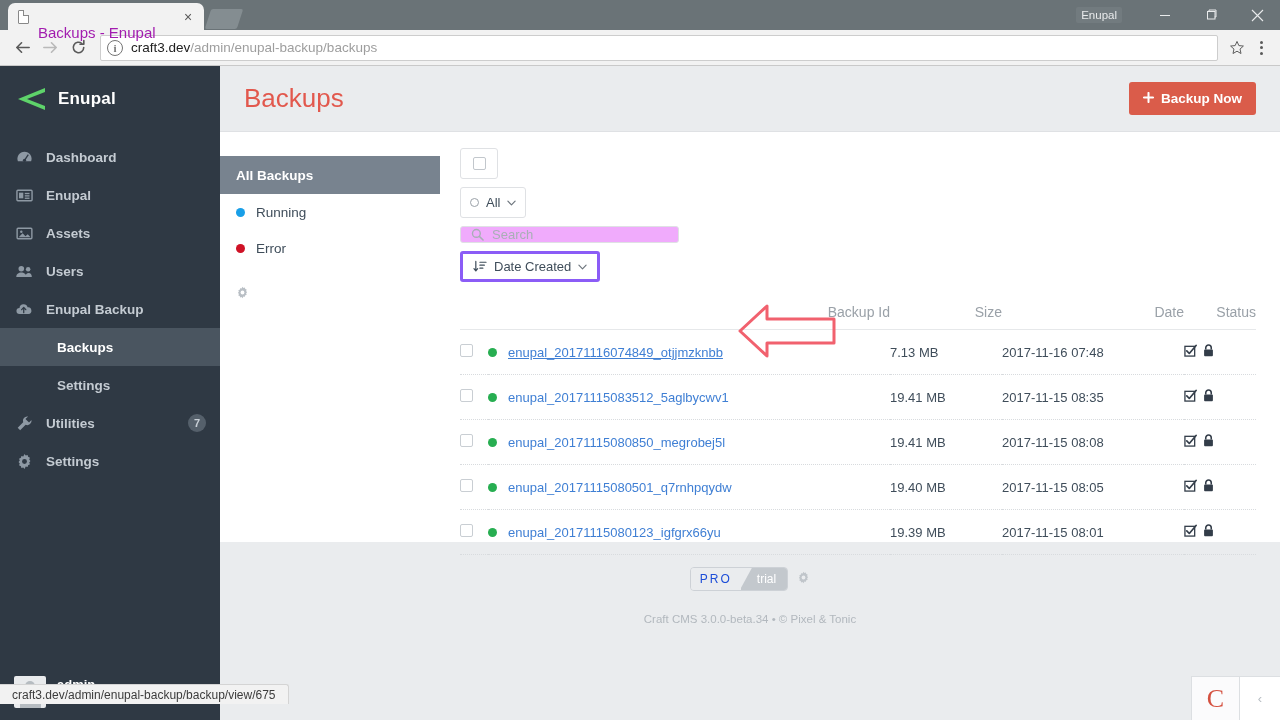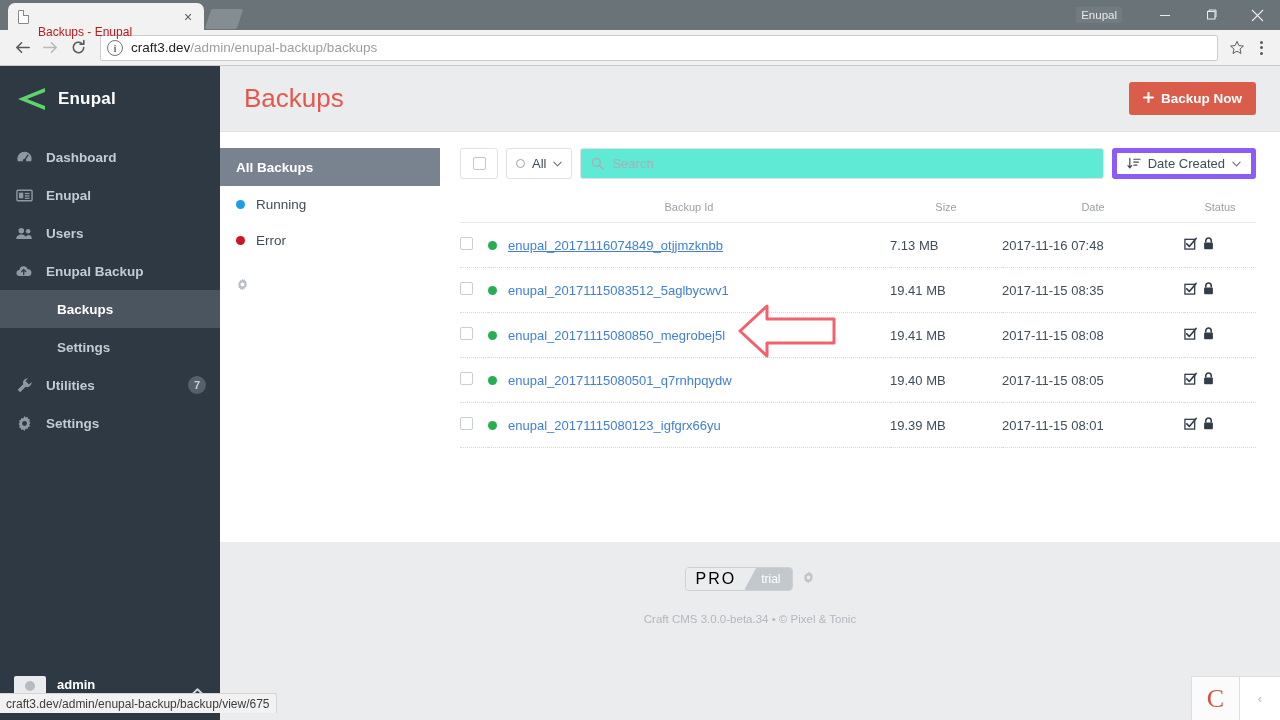--- a/index.html
+++ b/index.html
@@ -37,7 +37,7 @@
     border-left: 1px solid #888; border-bottom: 1px solid #888;
   }
   .tab-title {
-    font-size: 12px; color: #b91c1c; white-space: nowrap; overflow: hidden;
+    font-size: 15px; color: #a21caf; white-space: nowrap; overflow: hidden;
     text-overflow: ellipsis; flex: 1; margin-top: 31px;
   }
   .tab-close {

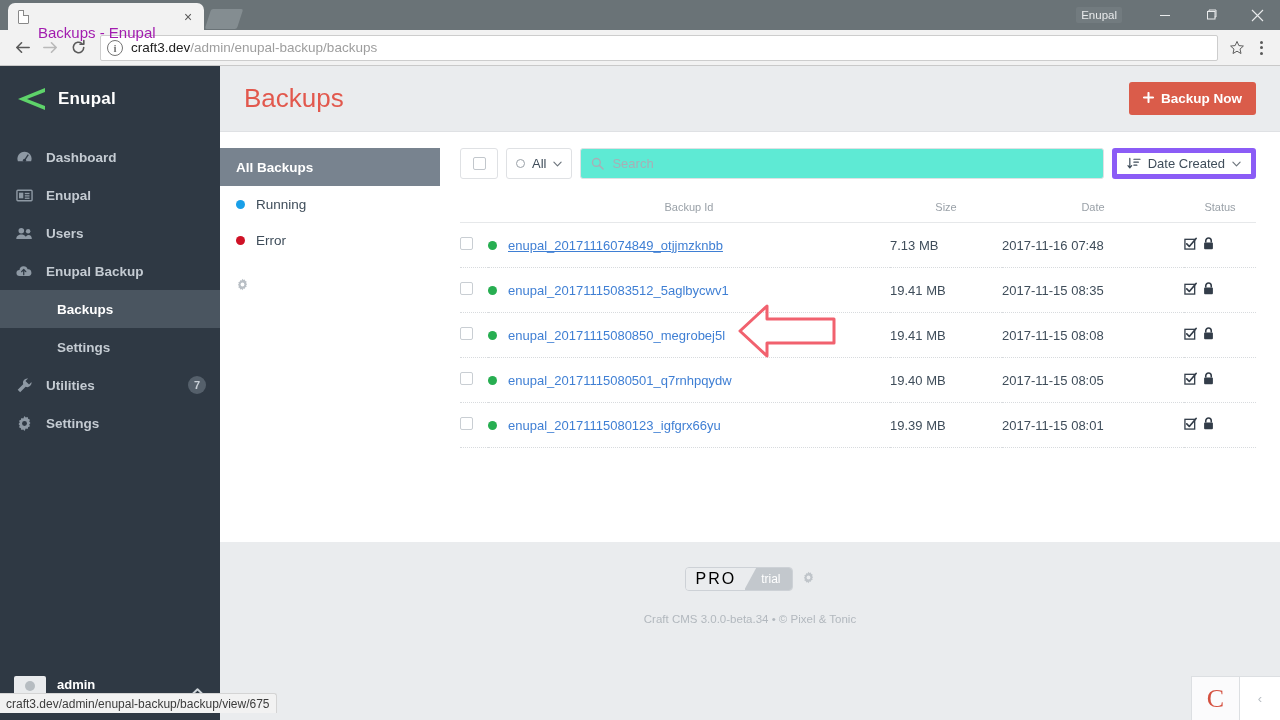--- a/index.html
+++ b/index.html
@@ -171,7 +171,7 @@
 
   .body-area { display: flex; background: #ffffff; height: 410px; }
 
-  .subnav { width: 220px; flex: 0 0 220px; padding-top: 16px; background: #fff; }
+  .subnav { width: 220px; flex: 0 0 220px; padding-top: 24px; background: #fff; }
   .subnav-item {
     height: 38px; display: flex; align-items: center; padding: 0 16px;
     font-size: 13.5px; font-weight: bold; color: #3f4d5a;

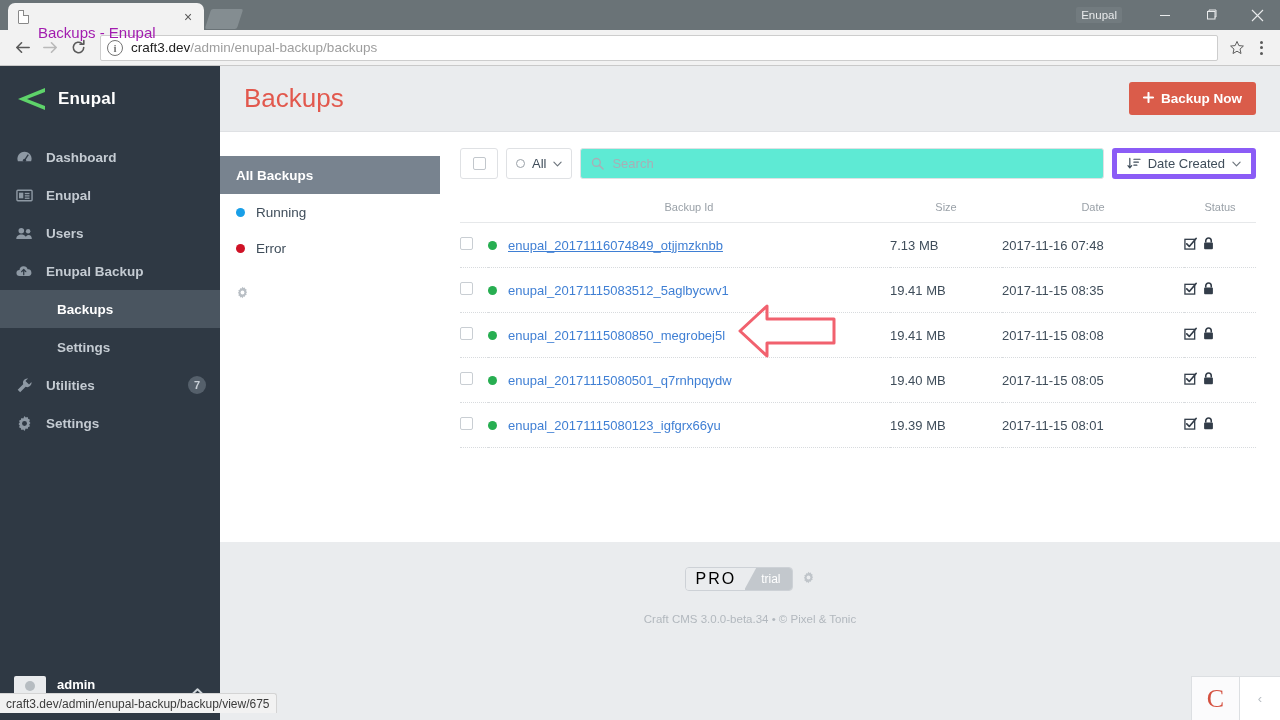--- a/index.html
+++ b/index.html
@@ -192,7 +192,7 @@
   .subnav-gear { padding: 20px 16px 0 16px; color: #b9bfc5; font-size: 13px; }
 
   .main-pane { flex: 1; padding: 16px 24px 0 20px; background: #fff; }
-  .toolbar { display: flex; align-items: flex-start; gap: 8px; }
+  .toolbar { display: flex; align-items: flex-start; gap: 8px; flex-direction: column; }
   .tb-checkbox-btn {
     width: 38px; height: 31px; border: 1px solid #dfe1e4; border-radius: 3px;
     display: flex; align-items: center; justify-content: center; background: #fff;

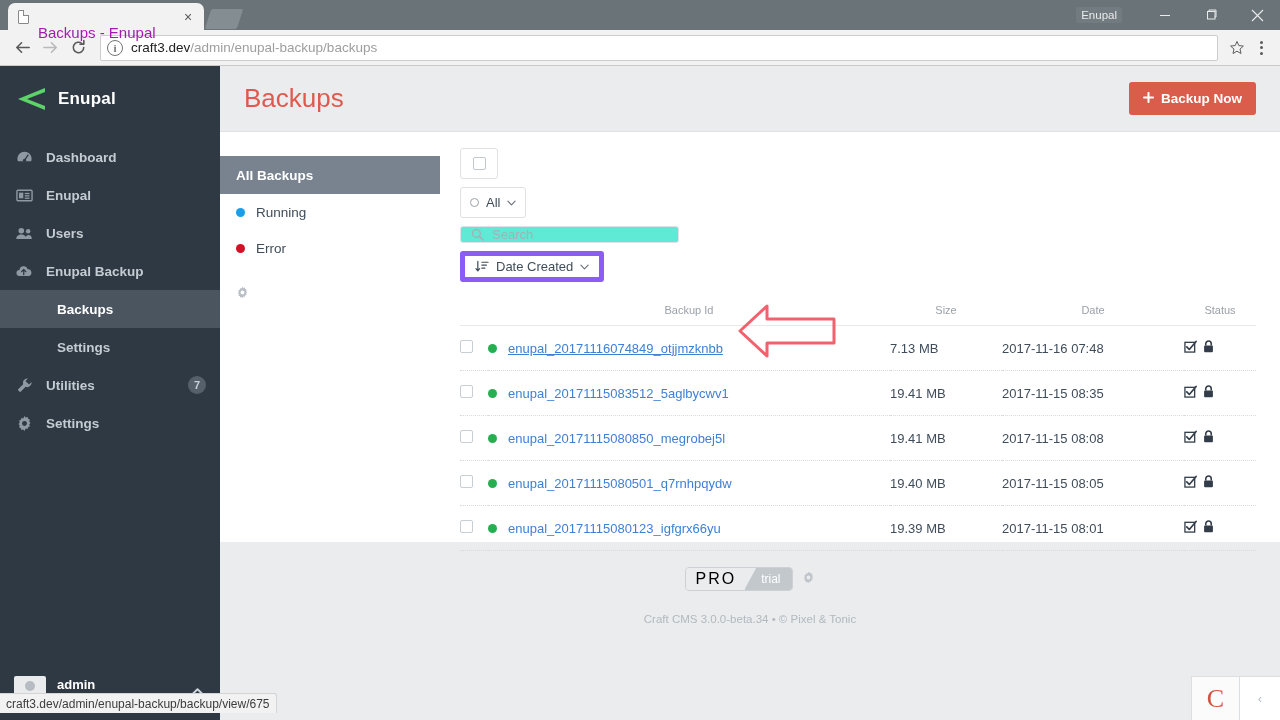--- a/index.html
+++ b/index.html
@@ -399,6 +399,16 @@
             </svg>
         </span>
         <span>Enupal</span>
+      </div>
+      <div class="nav-item">
+        <span class="nav-icon">
+          <svg width="17" height="17" viewBox="0 0 18 18">
+              <rect x="1.2" y="3.5" width="15.6" height="11" rx="1" fill="none" stroke="currentColor" stroke-width="1.5"></rect>
+              <circle cx="5.6" cy="7.2" r="1.3" fill="currentColor"></circle>
+              <path d="M2.8 13 L7 8.8 L10 12 L12.4 9.8 L15.4 13 Z" fill="currentColor"></path>
+            </svg>
+        </span>
+        <span>Assets</span>
       </div>
       <div class="nav-item">
         <span class="nav-icon">

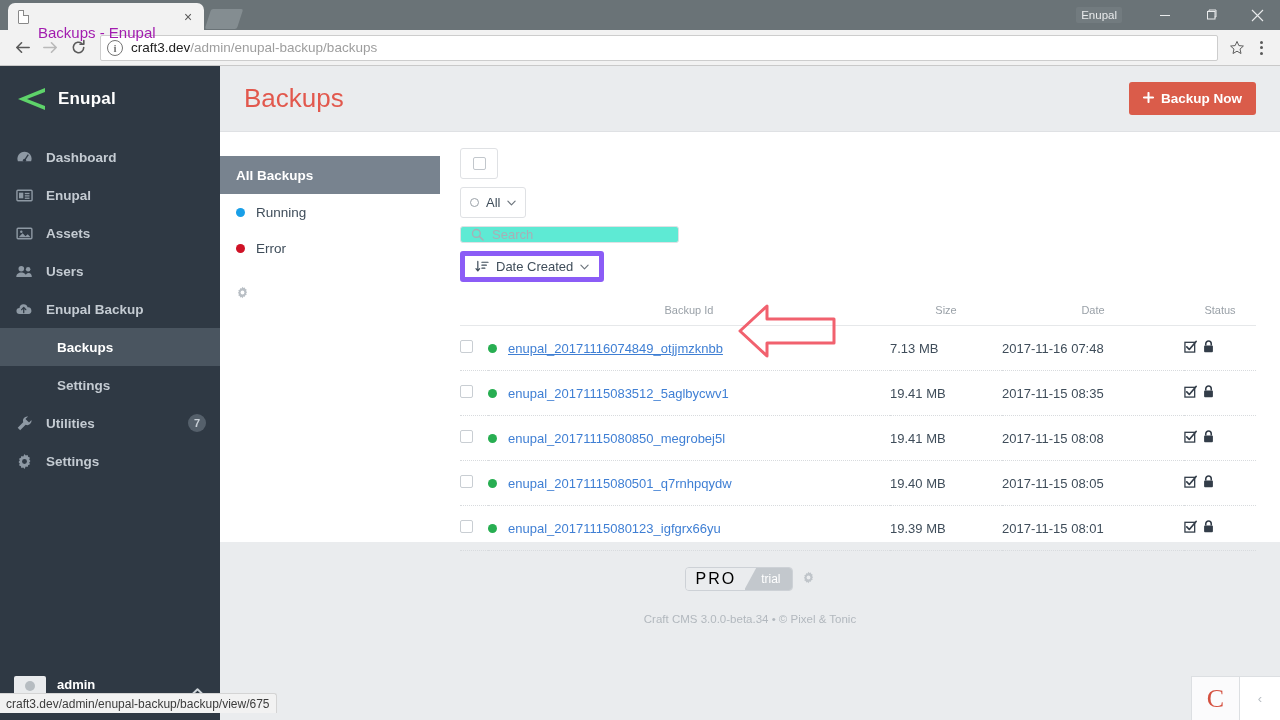--- a/index.html
+++ b/index.html
@@ -212,7 +212,7 @@
   .caret { color: #6d757d; font-size: 10px; }
   .search-wrap {
     flex: 1; height: 31px; border: 1px solid #dfe1e4; border-radius: 3px;
-    background: #5eead4; display: flex; align-items: center; padding: 0 10px; gap: 8px;
+    background: #f0abfc; display: flex; align-items: center; padding: 0 10px; gap: 8px;
   }
   .search-wrap input {
     border: none; outline: none; font-size: 13px; color: #3f4d5a;

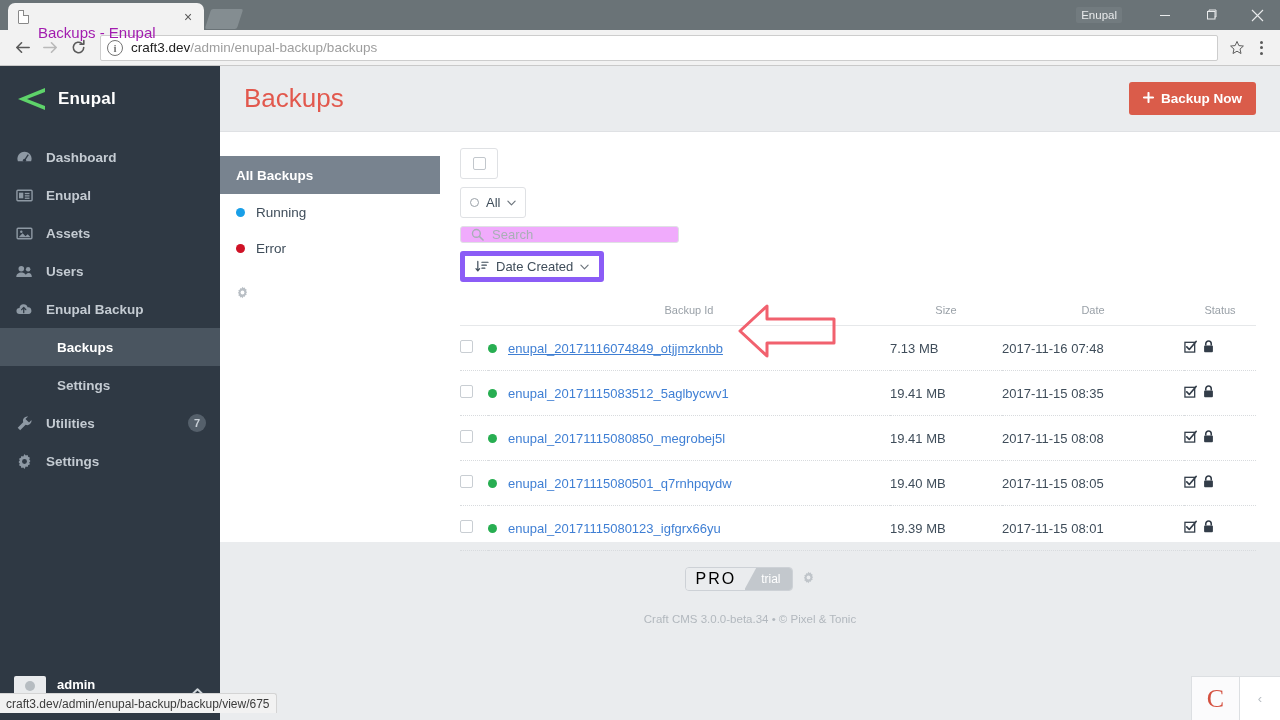--- a/index.html
+++ b/index.html
@@ -220,7 +220,7 @@
   }
   .search-wrap input::placeholder { color: #a8afb6; }
   .tb-sort {
-    height: 31px; border: 5px solid #8b5cf6; border-radius: 3px; background: #fff;
+    height: 31px; border: 3px solid #8b5cf6; border-radius: 3px; background: #fff;
     display: flex; align-items: center; gap: 7px; padding: 0 10px;
     font-size: 13px; color: #3f4d5a;
   }

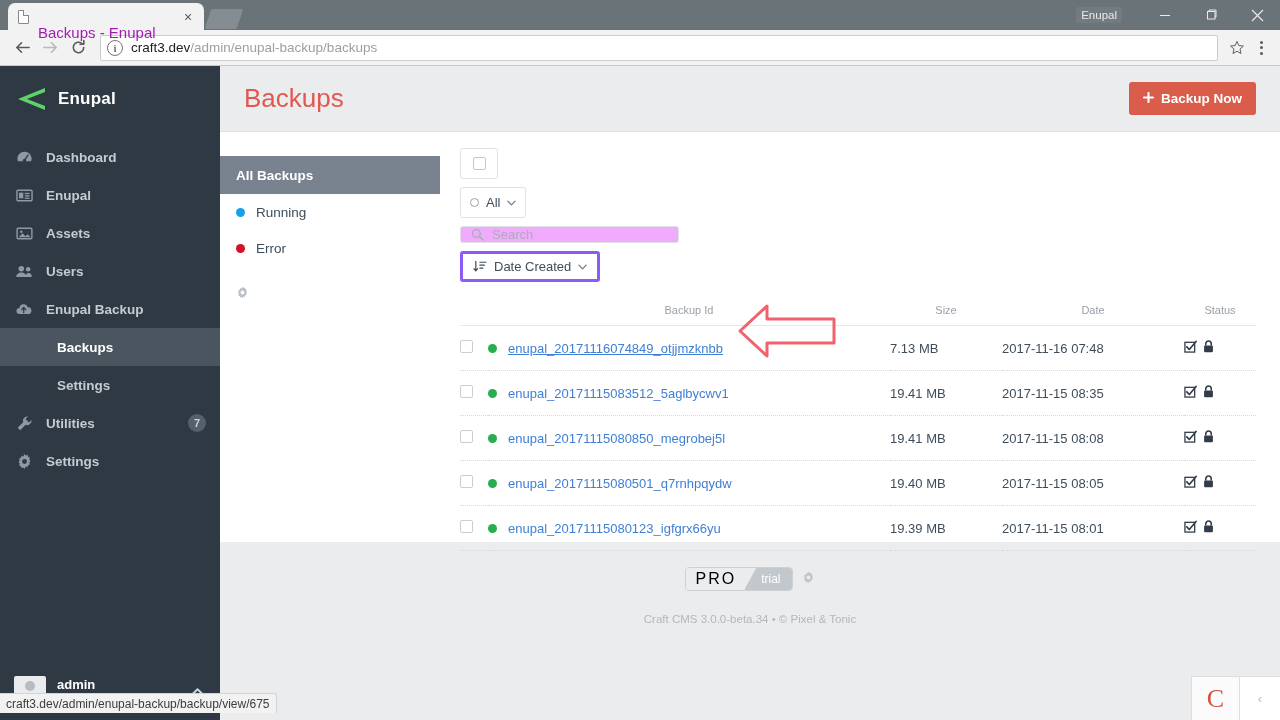--- a/index.html
+++ b/index.html
@@ -227,7 +227,7 @@
 
   table.backups { width: 100%; border-collapse: collapse; margin-top: 22px; }
   table.backups thead th {
-    text-align: center; font-size: 11px; font-weight: normal; color: #9aa1a8;
+    text-align: right; font-size: 14px; font-weight: normal; color: #9aa1a8;
     padding-bottom: 9px; border-bottom: 1px solid #e6e8ea;
   }
   table.backups tbody td {

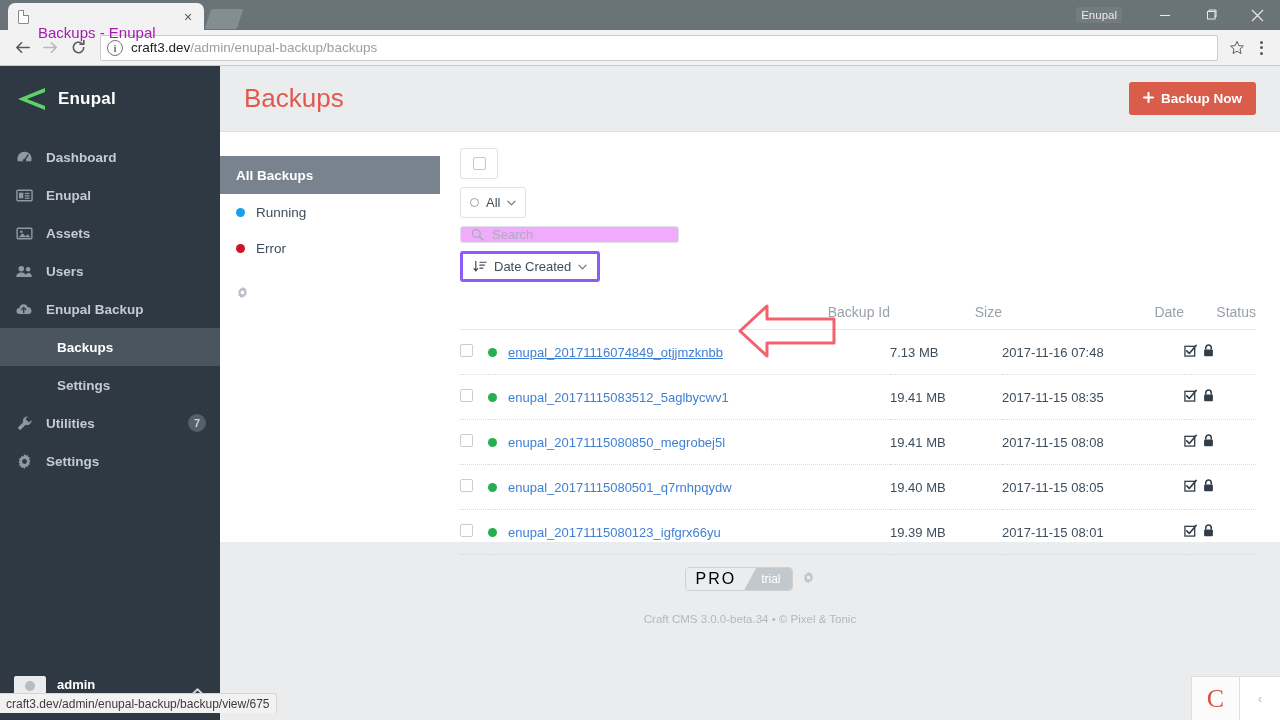--- a/index.html
+++ b/index.html
@@ -257,8 +257,8 @@
     overflow: hidden; border: 1px solid #cdd1d6;
   }
   .pro-left {
-    padding: 0 9px; display: flex; align-items: center; color: #000000;
-    font-size: 16px; letter-spacing: 2px; background: #eaecee;
+    padding: 0 9px; display: flex; align-items: center; color: #1d4ed8;
+    font-size: 12px; letter-spacing: 2px; background: #eaecee;
   }
   .pro-right {
     padding: 0 11px 0 16px; display: flex; align-items: center; color: #fff;

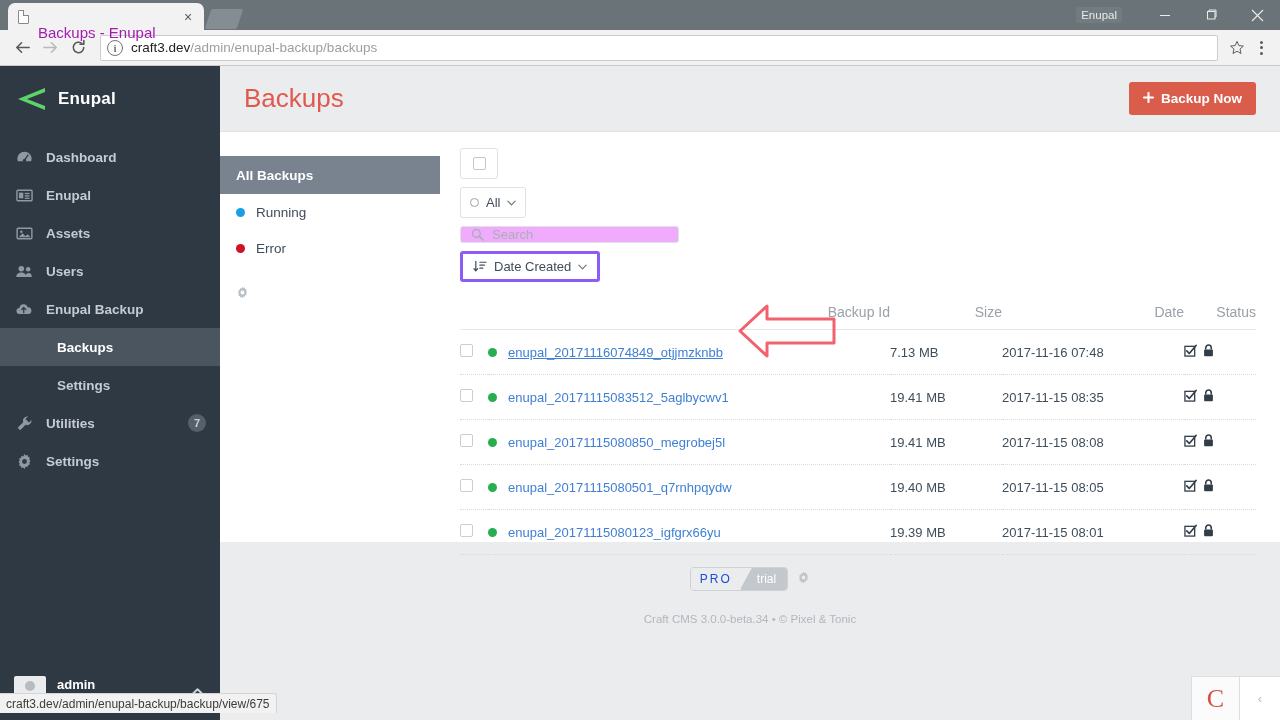--- a/index.html
+++ b/index.html
@@ -287,10 +287,10 @@
   }
 
   .status-bar {
-    position: absolute; left: 0; bottom: 7px; height: 20px;
+    position: absolute; left: 0; bottom: 16px; height: 20px;
     background: #f2f2f2; border: 1px solid #d4d4d4; border-left: none;
     border-bottom: none; border-radius: 0 3px 0 0;
-    display: flex; align-items: center; padding: 0 6px;
+    display: flex; align-items: center; padding: 0 12px;
     font-size: 12px; color: #3c3c3c; z-index: 20;
   }
 

